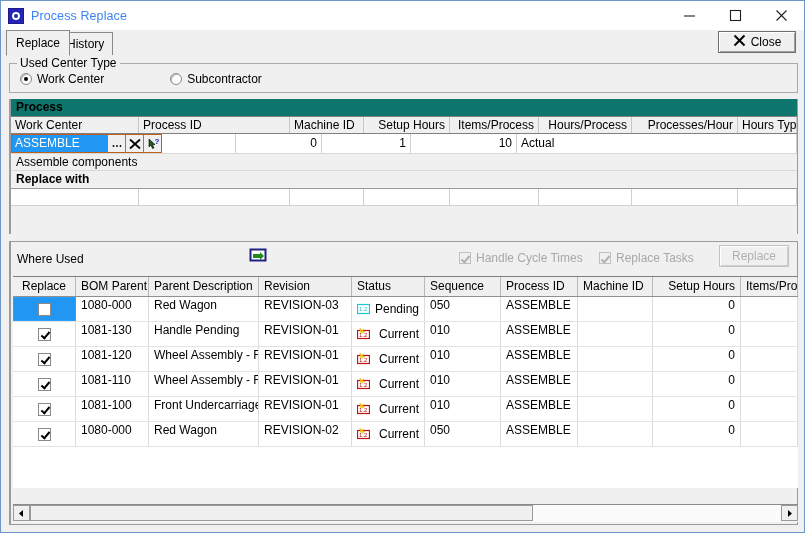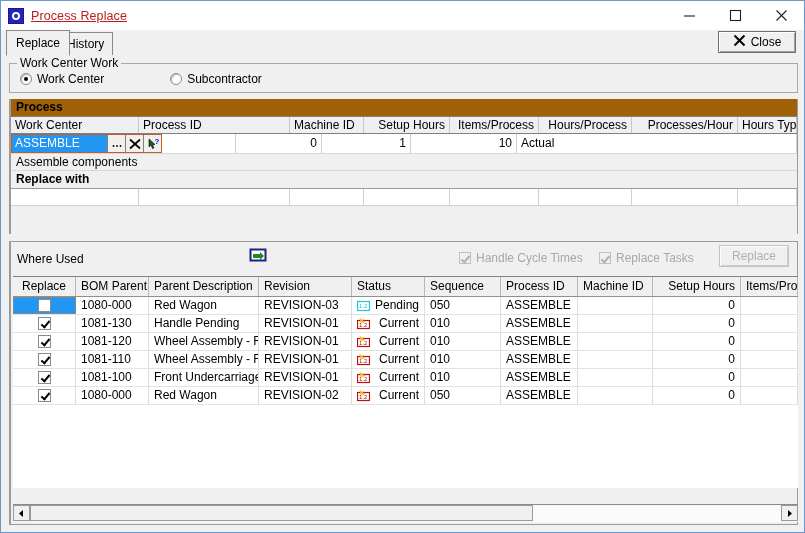--- a/index.html
+++ b/index.html
@@ -60,9 +60,8 @@
   }
   .title-text {
     font-size: 12.5px;
-    color: #b91c1c;
+    color: #3b82f6;
     letter-spacing: 0.1px;
-    text-decoration: underline;
   }
   .win-buttons {
     position: absolute;

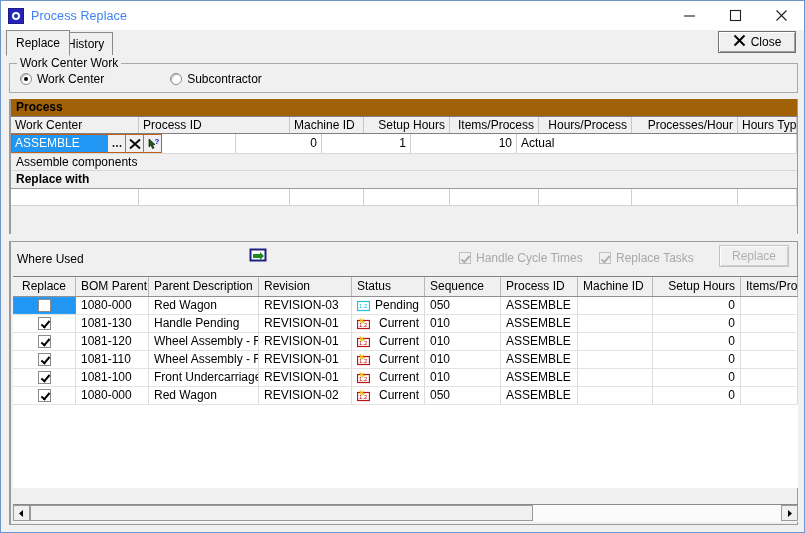--- a/index.html
+++ b/index.html
@@ -511,7 +511,7 @@
   </div>
 
   <div class="groupbox">
-    <div class="groupbox-title">Work Center Work</div>
+    <div class="groupbox-title">Used Center Type</div>
     <div class="radio-row">
       <div style="display:flex;align-items:center;">
         <span class="radio checked"></span>

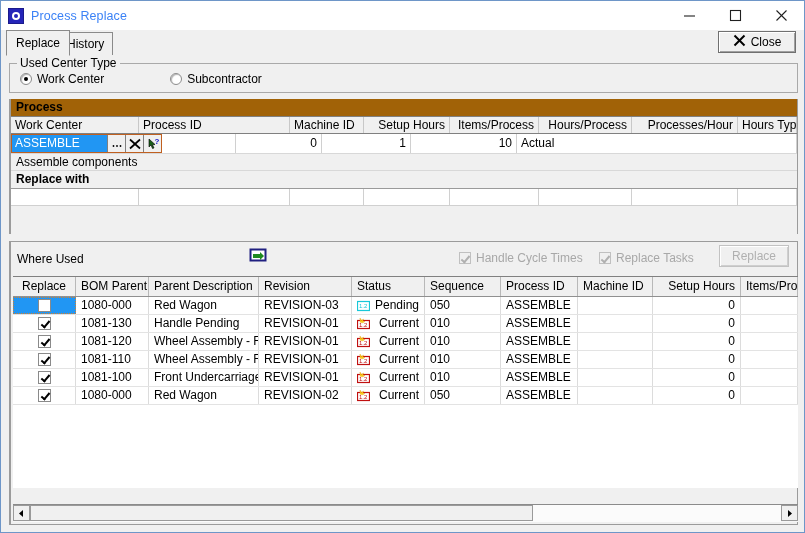--- a/index.html
+++ b/index.html
@@ -191,7 +191,7 @@
     left: 8px; top: 98px;
     width: 789px;
     height: 17px;
-    background: #a16207;
+    background: #0f766e;
     border-left: 2px solid #9b9b9b;
     border-right: 1px solid #9b9b9b;
     box-sizing: border-box;

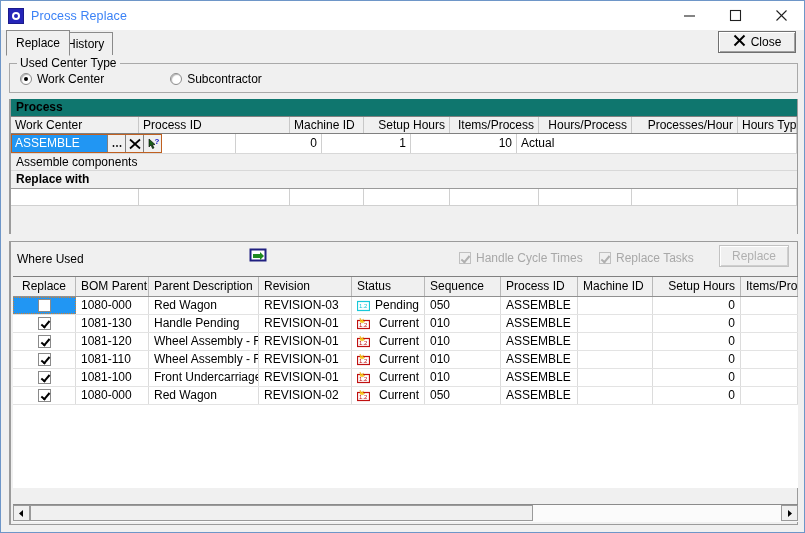--- a/index.html
+++ b/index.html
@@ -387,7 +387,7 @@
   .wuh-cell.num { text-align: right; }
   .wu-row {
     display: flex;
-    height: 18px;
+    height: 25px;
     box-sizing: border-box;
     border-bottom: 1px solid #e3e3e3;
   }

